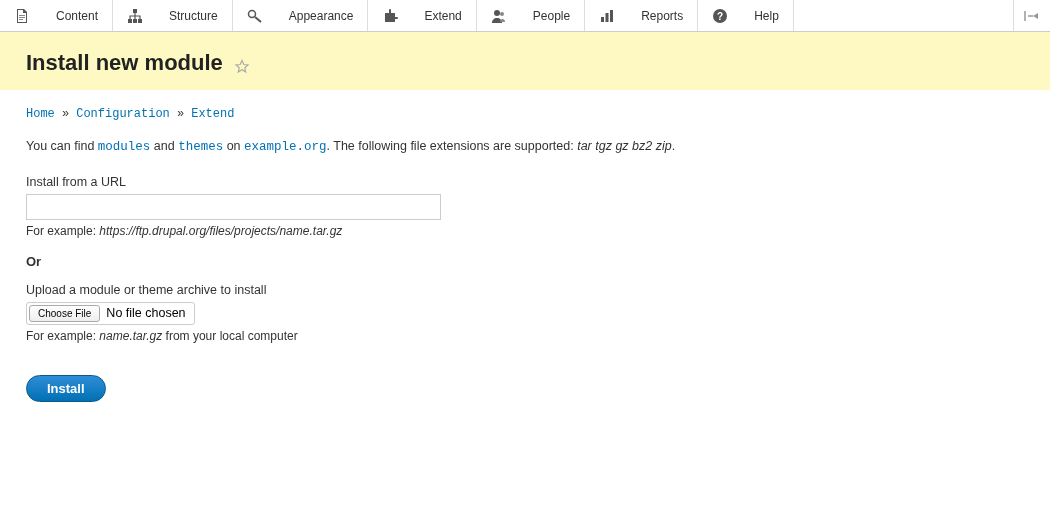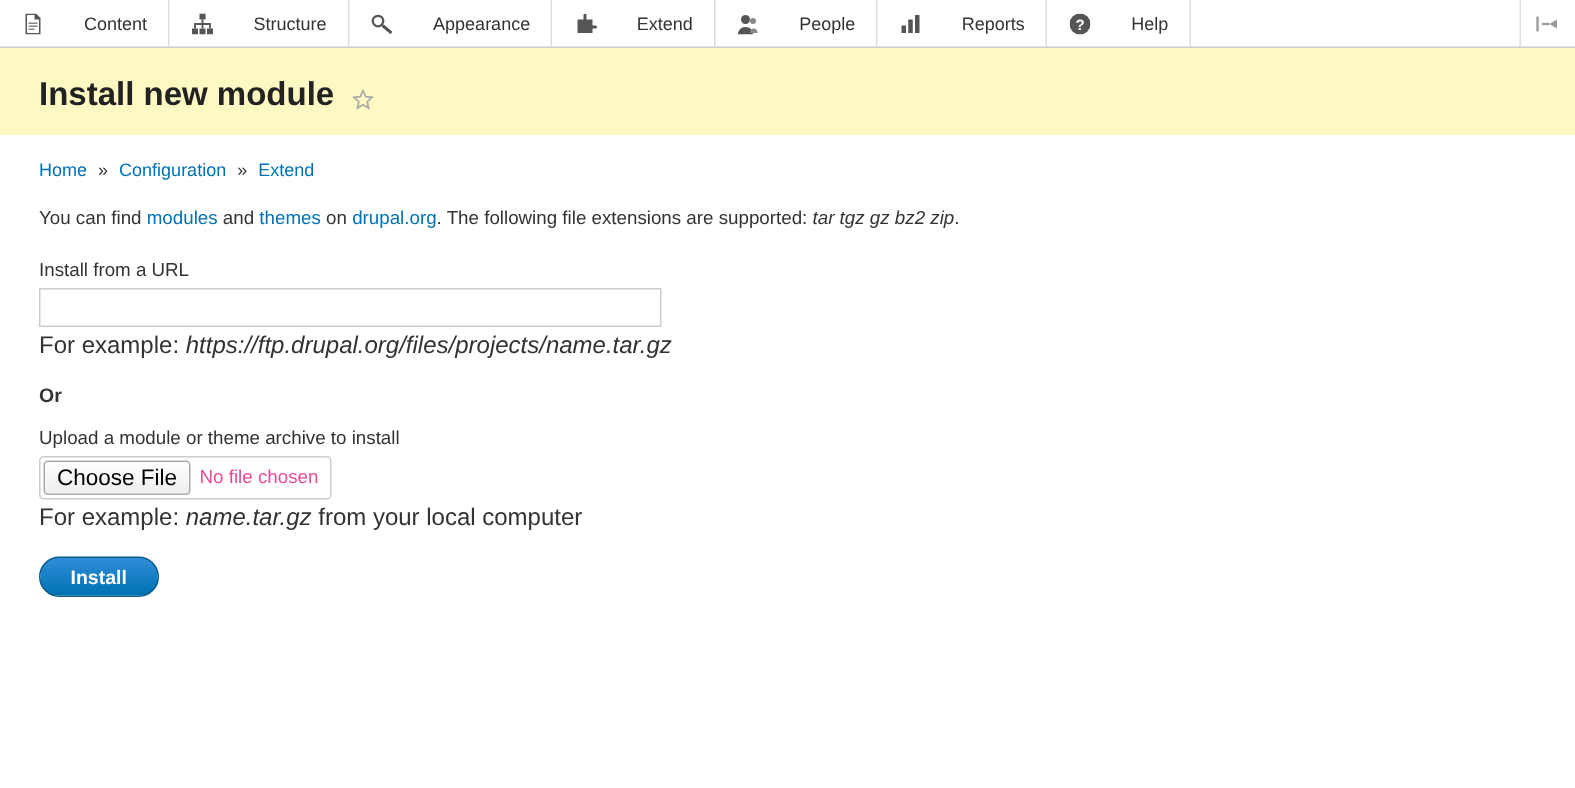--- a/index.html
+++ b/index.html
@@ -17,7 +17,7 @@
 
 .content { padding: 16px 26px; }
 .breadcrumb { font-size: 12px; margin-bottom: 16px; }
-.breadcrumb a, .content a.link { color: #0071b3; text-decoration: none; }
+.breadcrumb a, .content a.link { color: #0071b3; text-decoration: none; font-family: Liberation Mono, monospace; }
 .breadcrumb .sep { color: #333; margin: 0 4px; }
 
 .intro { font-size: 12.5px; margin-bottom: 18px; line-height: 1.5; }

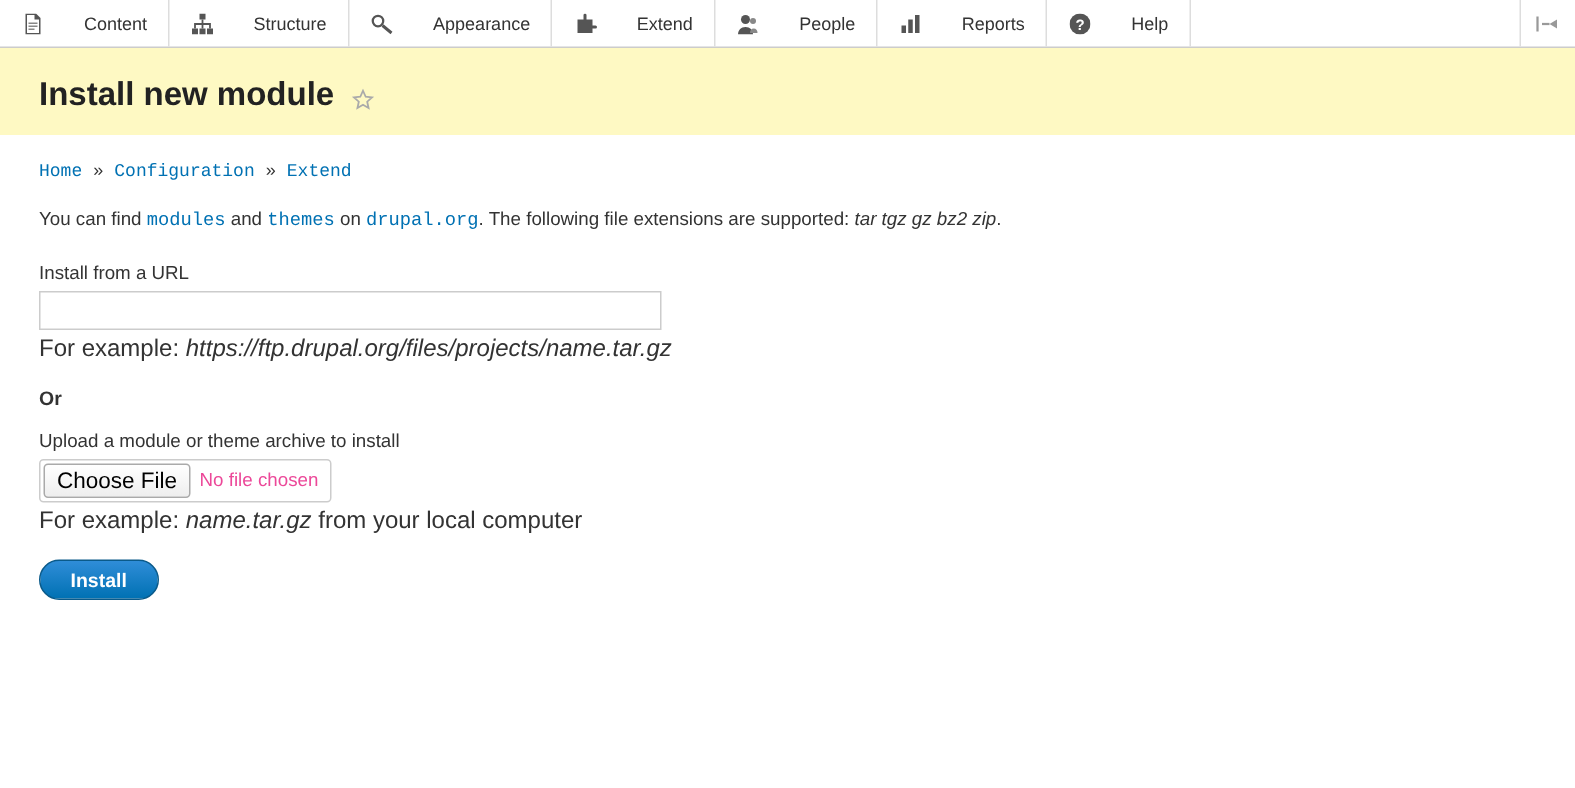--- a/index.html
+++ b/index.html
@@ -140,7 +140,7 @@
   </div>
 
   <p class="intro">
-    <span>You can find </span><a class="link" href="#">modules</a><span> and </span><a class="link" href="#">themes</a><span> on </span><a class="link" href="#">drupal.org</a><span>. The following file extensions are supported: </span><em>tar tgz gz bz2 zip</em><span>.</span>
+    <span>You can find </span><a class="link" href="#">modules</a><span> and </span><a class="link" href="#">themes</a><span> on </span><a class="link" href="#">example.org</a><span>. The following file extensions are supported: </span><em>tar tgz gz bz2 zip</em><span>.</span>
   </p>
 
   <label class="form-label">Install from a URL</label>

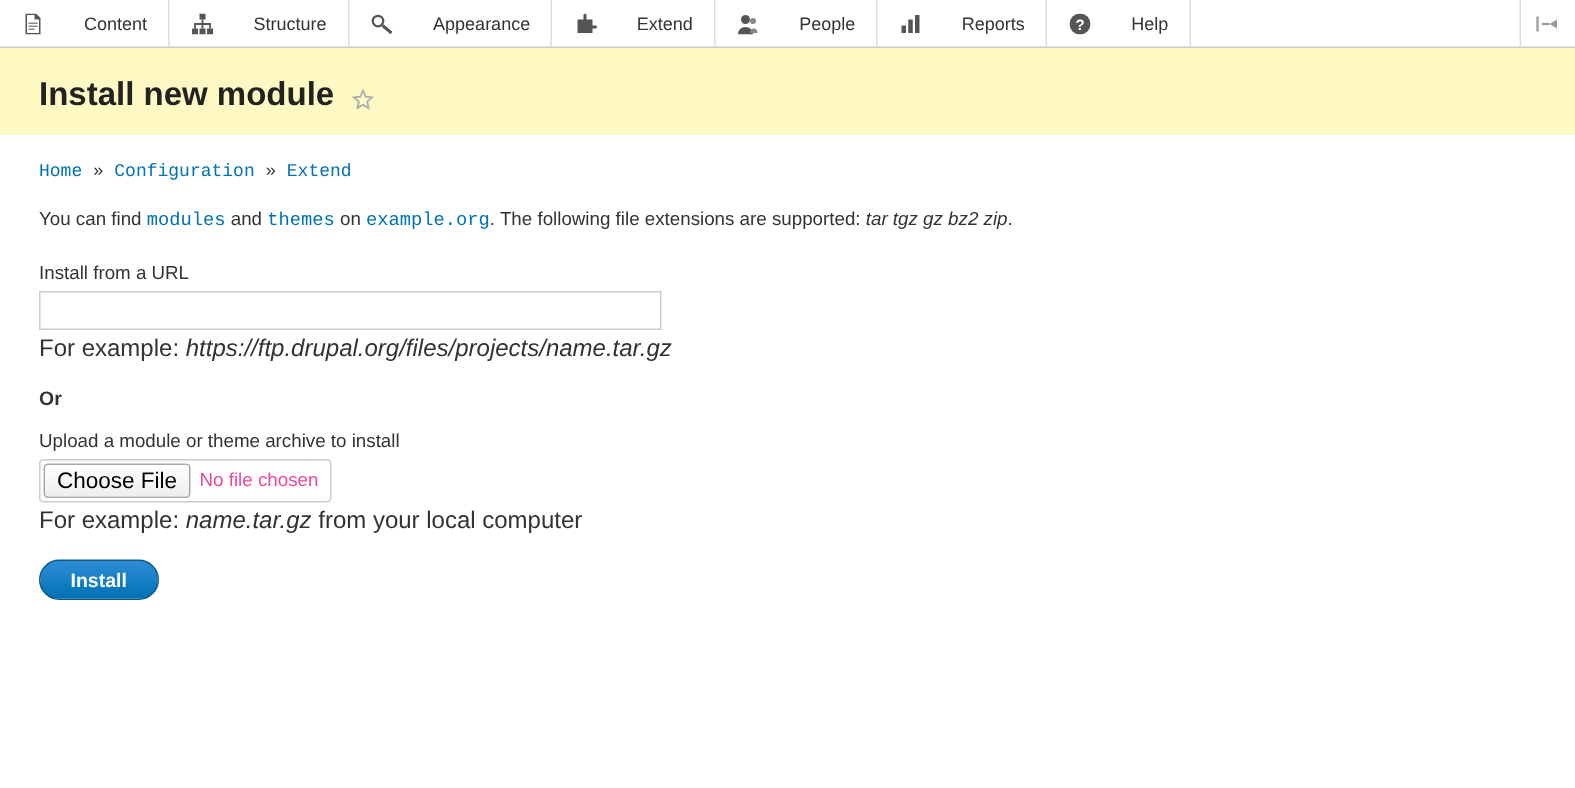--- a/index.html
+++ b/index.html
@@ -25,7 +25,7 @@
 
 .form-label { font-weight: normal; font-size: 12.5px; display: block; margin-bottom: 5px; }
 .text-input { width: 415px; height: 26px; border: 1px solid #ccc; padding: 2px 6px; font-size: 13px; margin-bottom: 4px; }
-.help-text { font-size: 16px; color: #333; margin-bottom: 16px; }
+.help-text { font-size: 12px; color: #333; margin-bottom: 16px; }
 .help-text em { font-style: italic; }
 
 .or-text { font-weight: bold; font-size: 13px; margin-bottom: 14px; }

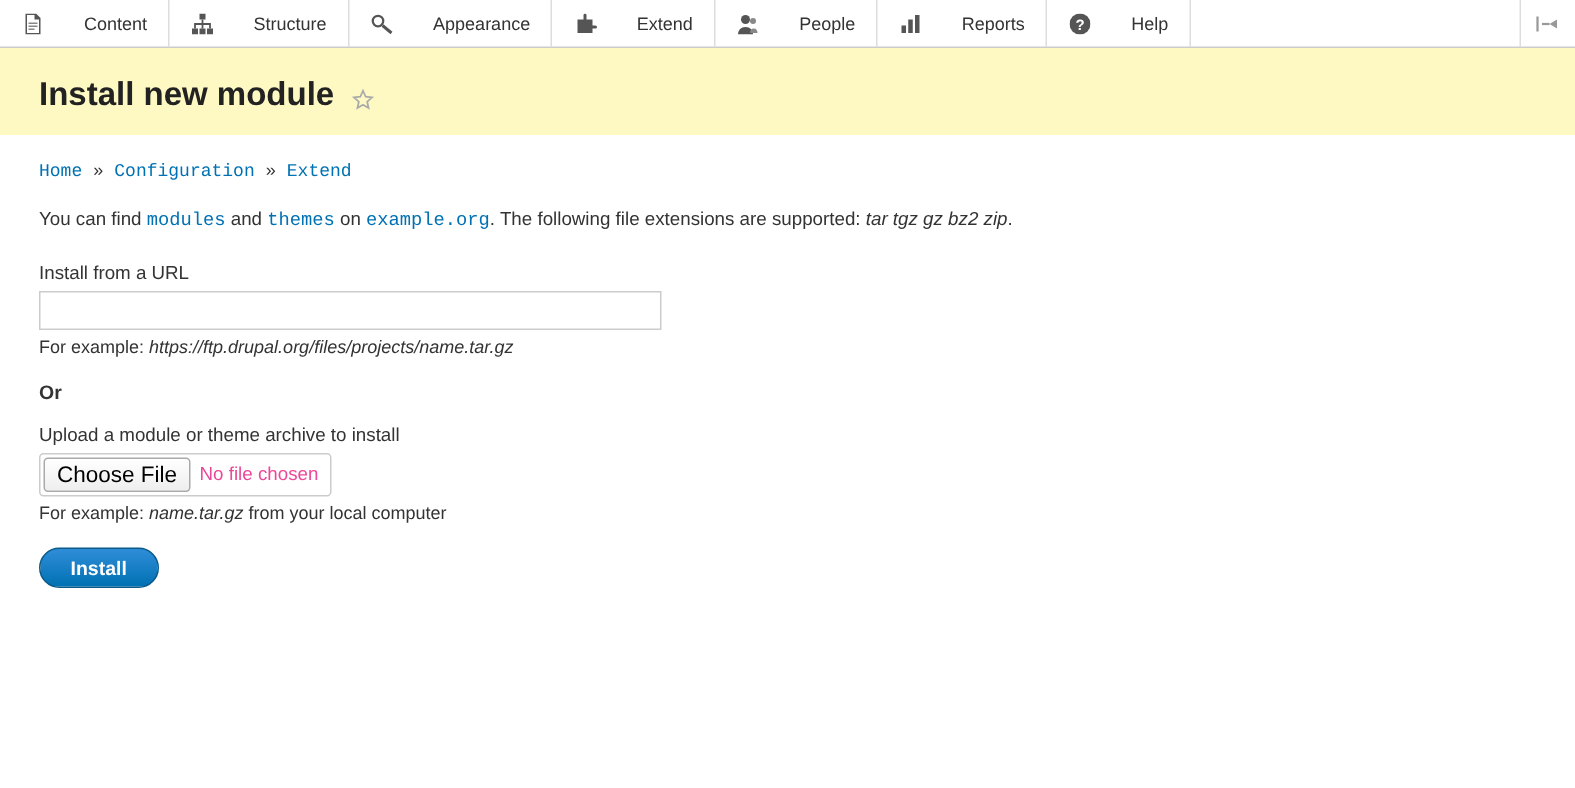--- a/index.html
+++ b/index.html
@@ -31,7 +31,7 @@
 .or-text { font-weight: bold; font-size: 13px; margin-bottom: 14px; }
 
 .file-wrap { display: inline-flex; align-items: center; border: 1px solid #ccc; border-radius: 3px; padding: 2px 8px 2px 2px; margin-bottom: 4px; }
-.file-button { font-size: 15px; padding: 2px 8px; border: 1px solid #aaa; border-radius: 3px; background: linear-gradient(#fff,#eee); cursor: pointer; margin-right: 6px; }
+.file-button { font-size: 10px; padding: 2px 8px; border: 1px solid #aaa; border-radius: 3px; background: linear-gradient(#fff,#eee); cursor: pointer; margin-right: 6px; }
 .file-status { font-size: 12.5px; color: #ec4899; }
 
 .submit-btn { background: linear-gradient(#2f8dd8, #0071b3); color: #fff; border: 1px solid #0a5a8a; border-radius: 14px; padding: 5px 20px; font-size: 13px; font-weight: bold; cursor: pointer; margin-top: 0; }

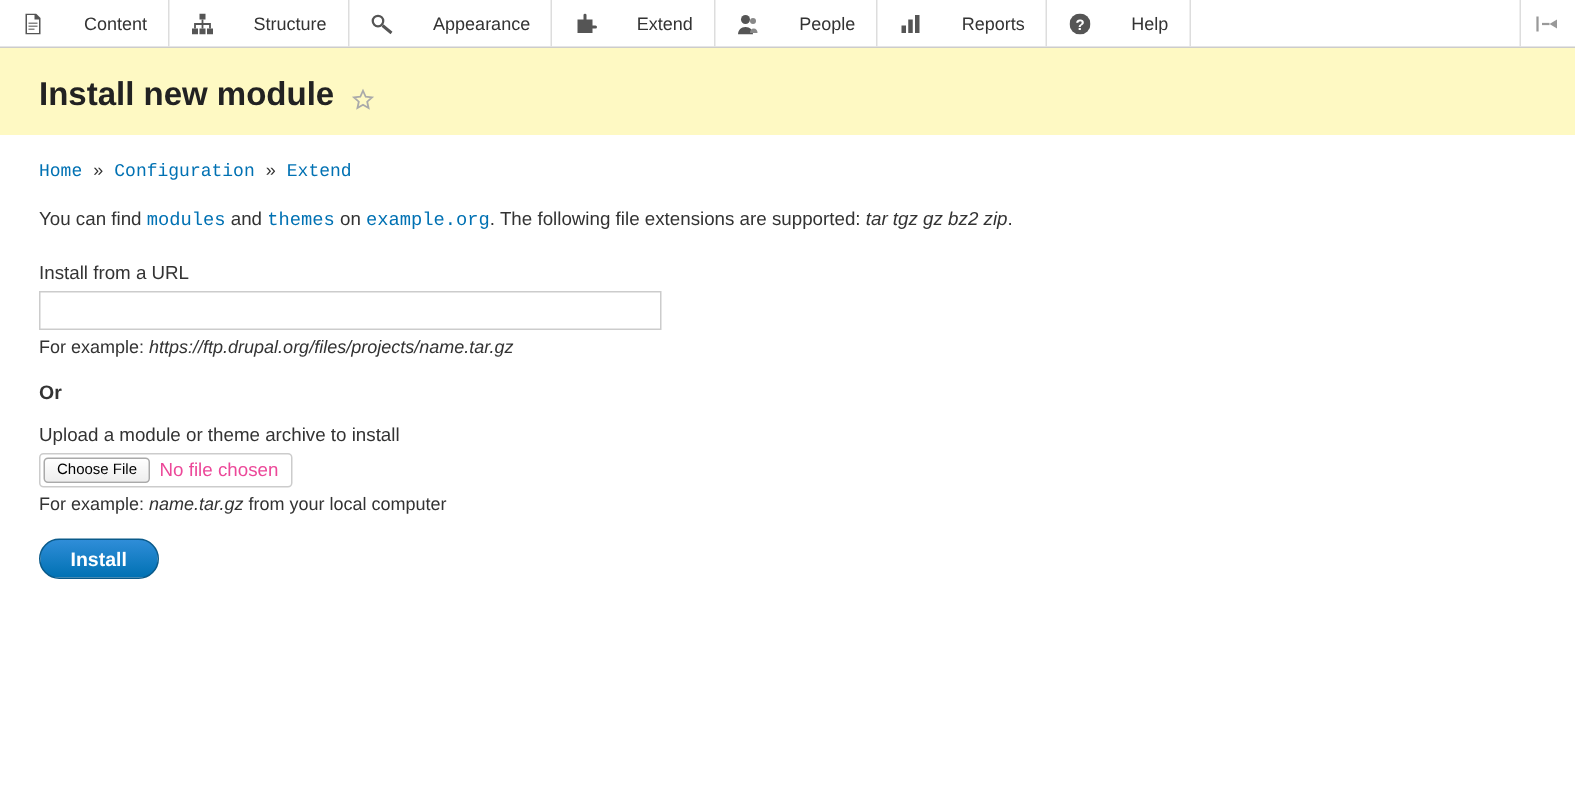--- a/index.html
+++ b/index.html
@@ -32,7 +32,7 @@
 
 .file-wrap { display: inline-flex; align-items: center; border: 1px solid #ccc; border-radius: 3px; padding: 2px 8px 2px 2px; margin-bottom: 4px; }
 .file-button { font-size: 10px; padding: 2px 8px; border: 1px solid #aaa; border-radius: 3px; background: linear-gradient(#fff,#eee); cursor: pointer; margin-right: 6px; }
-.file-status { font-size: 12.5px; color: #ec4899; }
+.file-status { font-size: 12.5px; color: #000000; }
 
 .submit-btn { background: linear-gradient(#2f8dd8, #0071b3); color: #fff; border: 1px solid #0a5a8a; border-radius: 14px; padding: 5px 20px; font-size: 13px; font-weight: bold; cursor: pointer; margin-top: 0; }
 svg { display: block; }

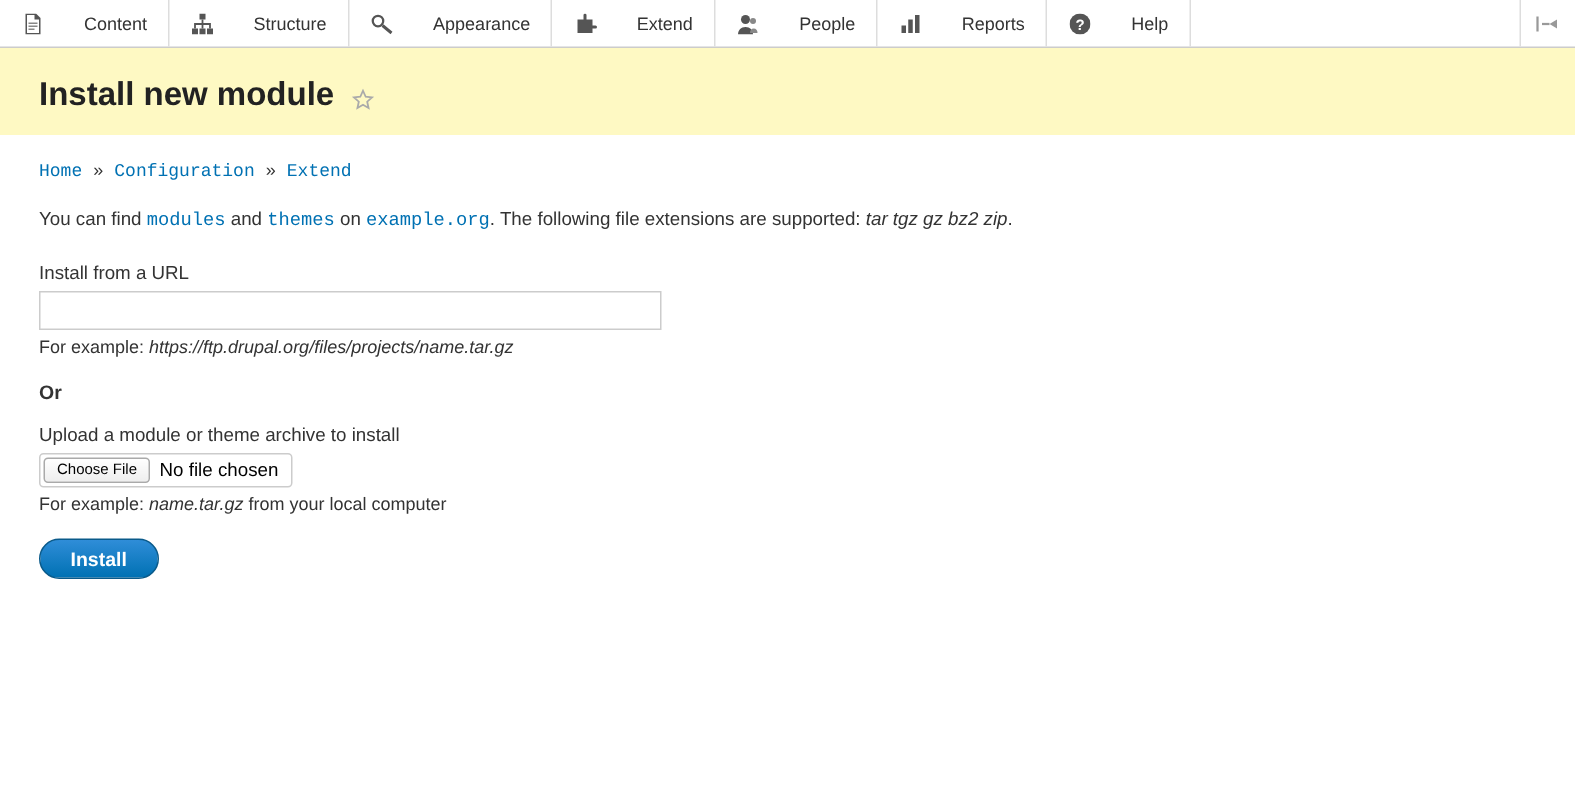--- a/index.html
+++ b/index.html
@@ -34,7 +34,7 @@
 .file-button { font-size: 10px; padding: 2px 8px; border: 1px solid #aaa; border-radius: 3px; background: linear-gradient(#fff,#eee); cursor: pointer; margin-right: 6px; }
 .file-status { font-size: 12.5px; color: #000000; }
 
-.submit-btn { background: linear-gradient(#2f8dd8, #0071b3); color: #fff; border: 1px solid #0a5a8a; border-radius: 14px; padding: 5px 20px; font-size: 13px; font-weight: bold; cursor: pointer; margin-top: 0; }
+.submit-btn { background: linear-gradient(#2f8dd8, #0071b3); color: #fff; border: 1px solid #0a5a8a; border-radius: 14px; padding: 5px 20px; font-size: 13px; font-weight: bold; cursor: pointer; margin-top: 16px; }
 svg { display: block; }
 </style>
 </head>

